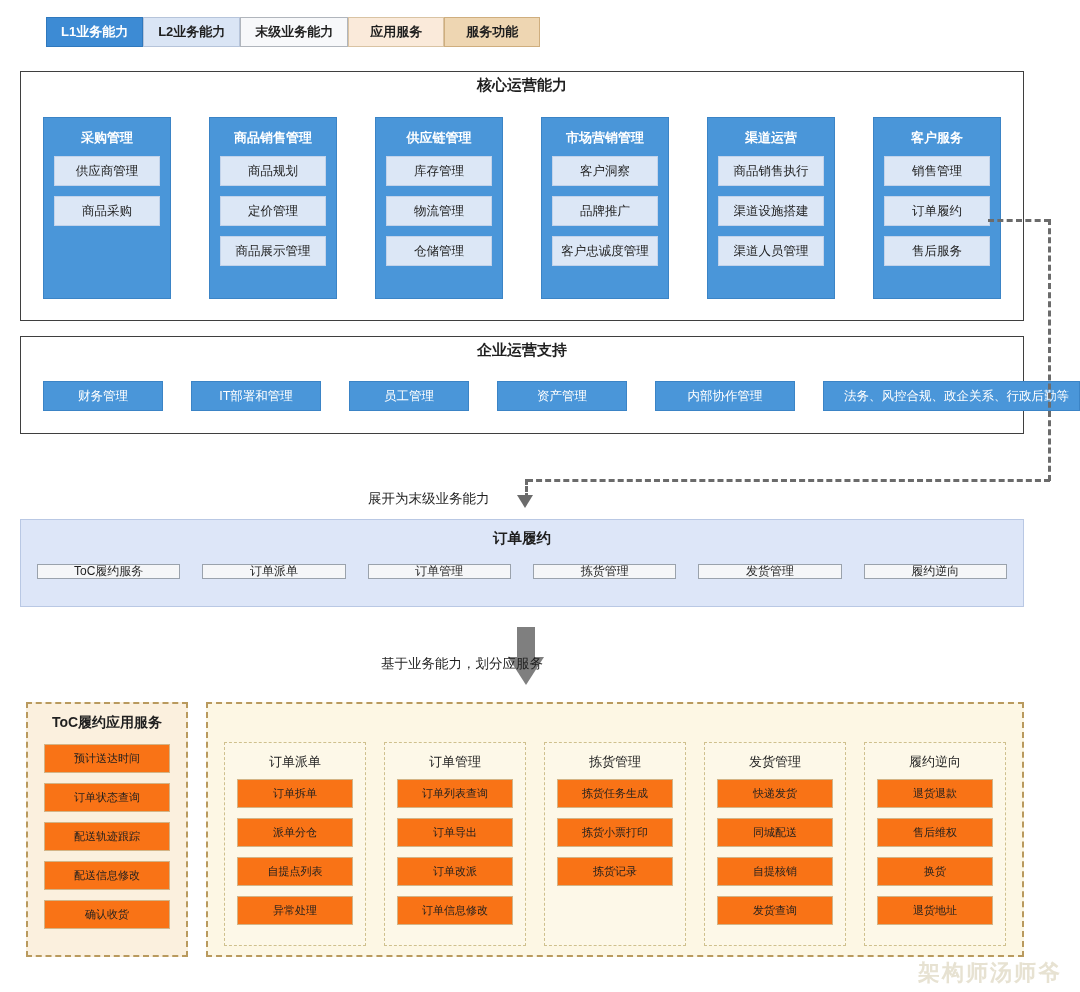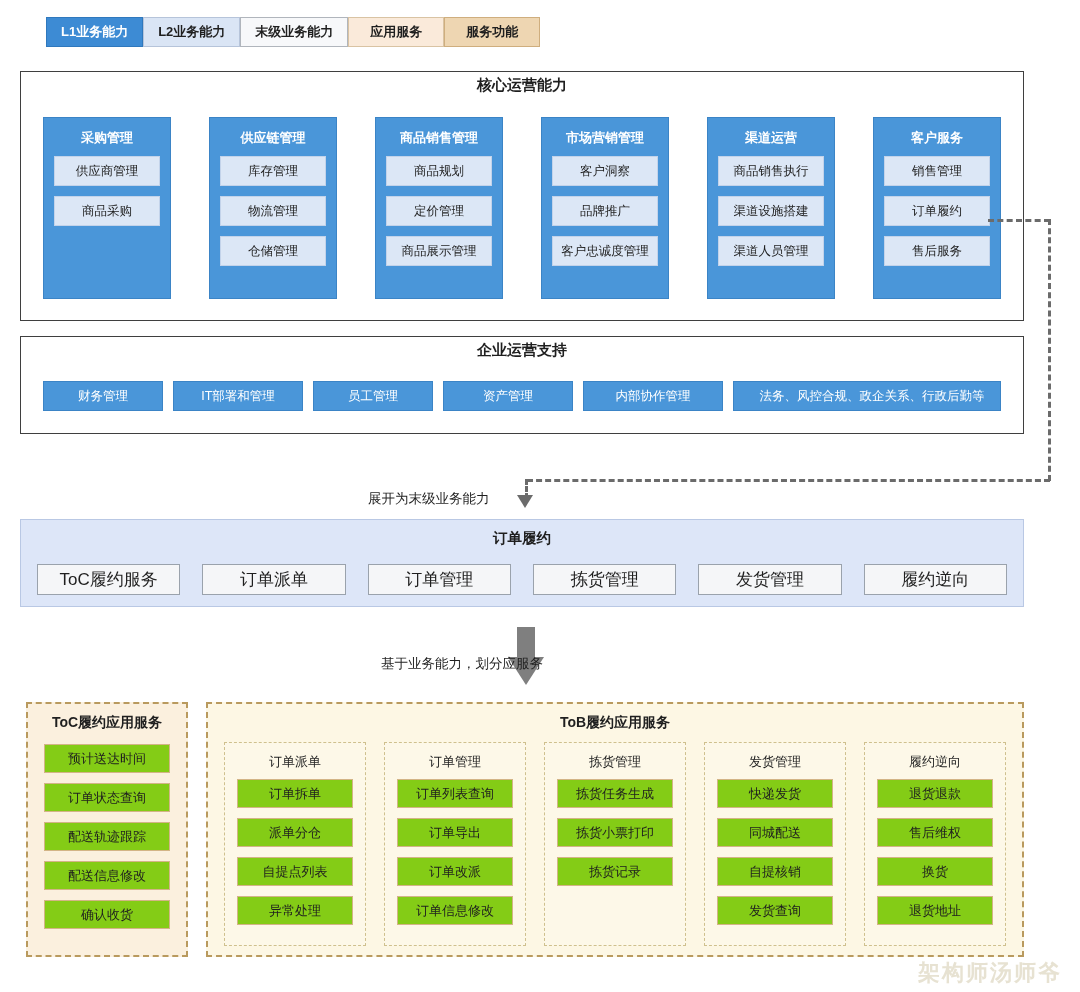--- a/index.html
+++ b/index.html
@@ -215,16 +215,16 @@
           <div class="core-item">商品采购</div>
         </div>
         <div class="core-col">
+          <div class="core-col-title">商品销售管理</div>
+          <div class="core-item">商品规划</div>
+          <div class="core-item">定价管理</div>
+          <div class="core-item">商品展示管理</div>
+        </div>
+        <div class="core-col">
           <div class="core-col-title">供应链管理</div>
           <div class="core-item">库存管理</div>
           <div class="core-item">物流管理</div>
           <div class="core-item">仓储管理</div>
-        </div>
-        <div class="core-col">
-          <div class="core-col-title">商品销售管理</div>
-          <div class="core-item">商品规划</div>
-          <div class="core-item">定价管理</div>
-          <div class="core-item">商品展示管理</div>
         </div>
         <div class="core-col">
           <div class="core-col-title">市场营销管理</div>

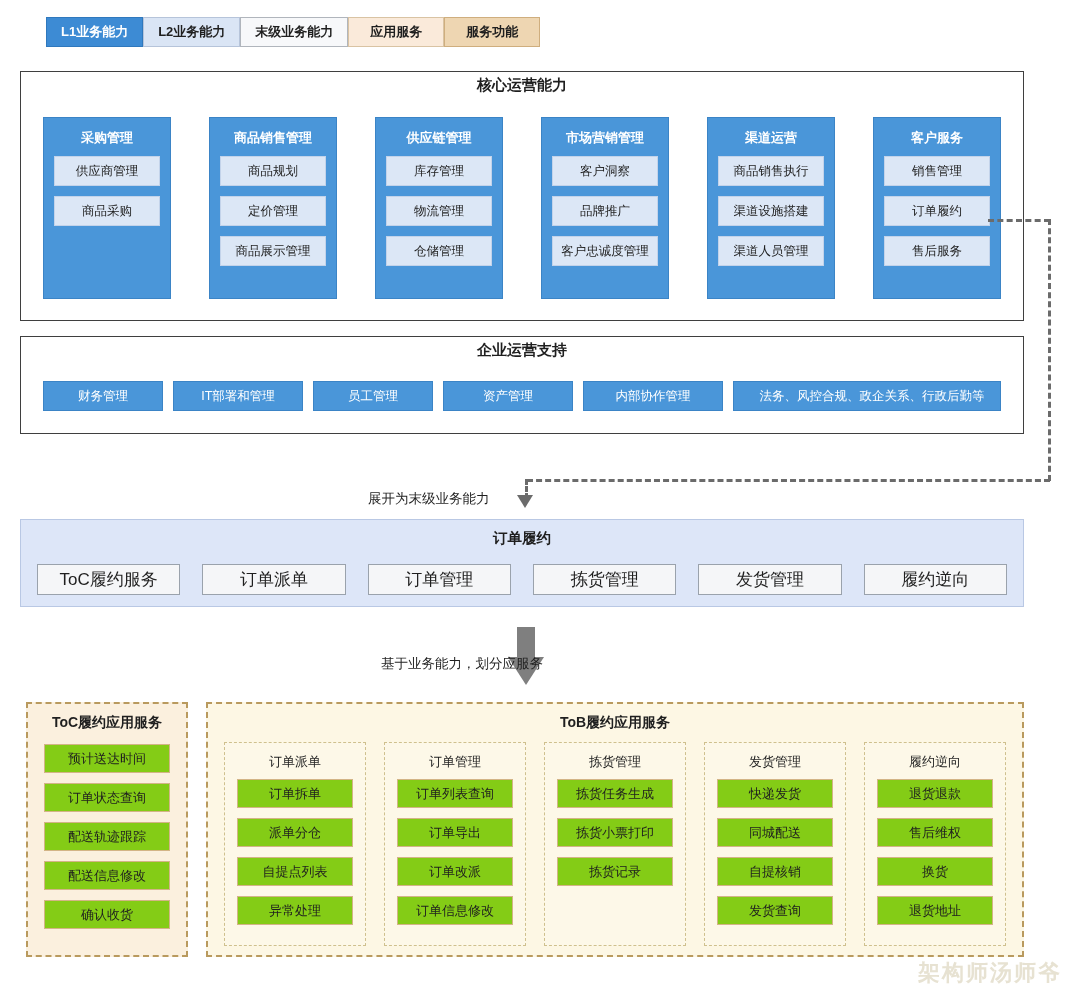--- a/index.html
+++ b/index.html
@@ -76,7 +76,7 @@
   #ent-panel{left:20px;top:336px;width:1004px;height:98px;}
   .ent-row{
     position:absolute;left:22px;top:44px;right:22px;
-    display:flex;gap:10px;align-items:stretch;
+    display:flex;gap:28px;align-items:stretch;
   }
   .ent-item{
     background:#4a96d9;

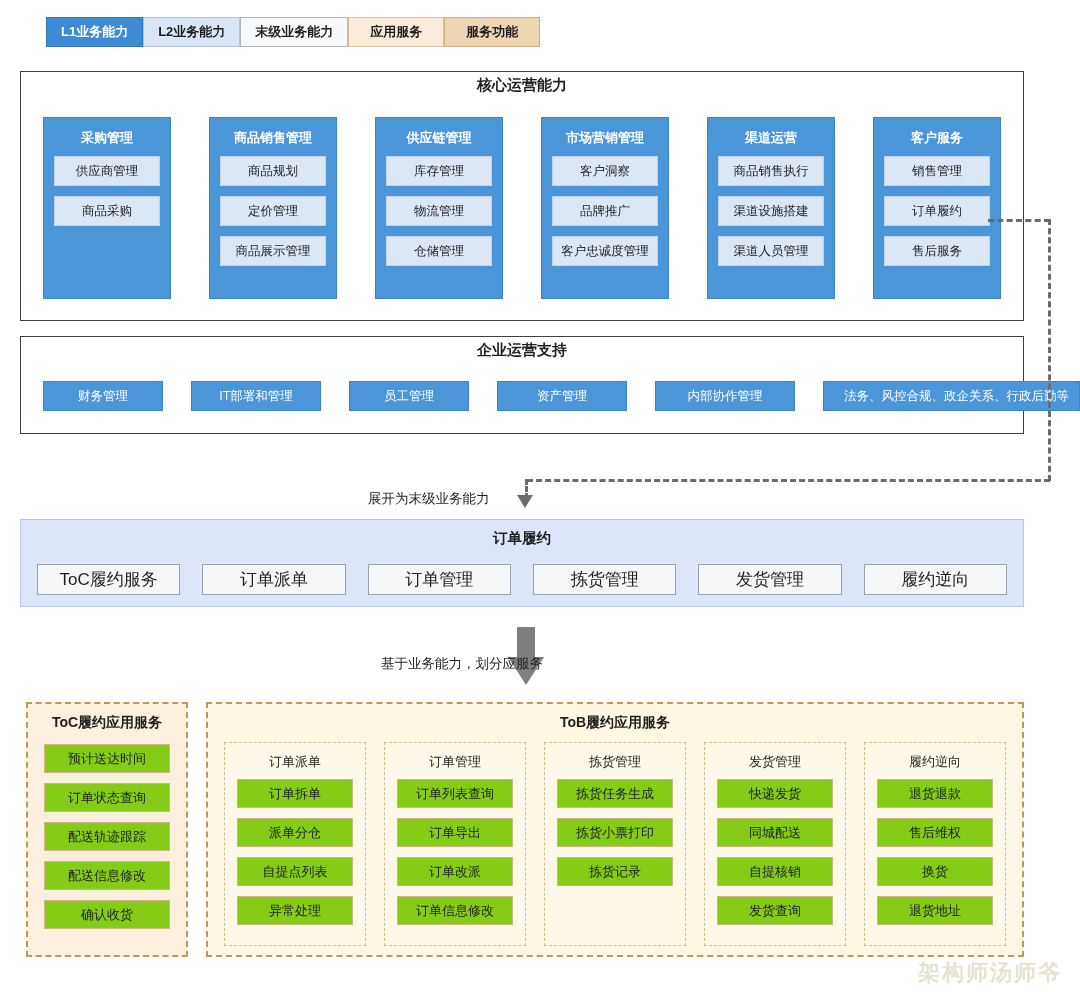--- a/index.html
+++ b/index.html
@@ -129,11 +129,11 @@
     display:flex;gap:22px;
   }
   .fulfil-item{
-    flex:1;height:31px;
+    flex:1;height:15px;
     background:#f5f6f8;border:1px solid #9aa2ac;
     box-sizing:border-box;
     display:flex;align-items:center;justify-content:center;
-    font-size:17px;color:#1f1f1f;
+    font-size:12px;color:#1f1f1f;
   }
 
   

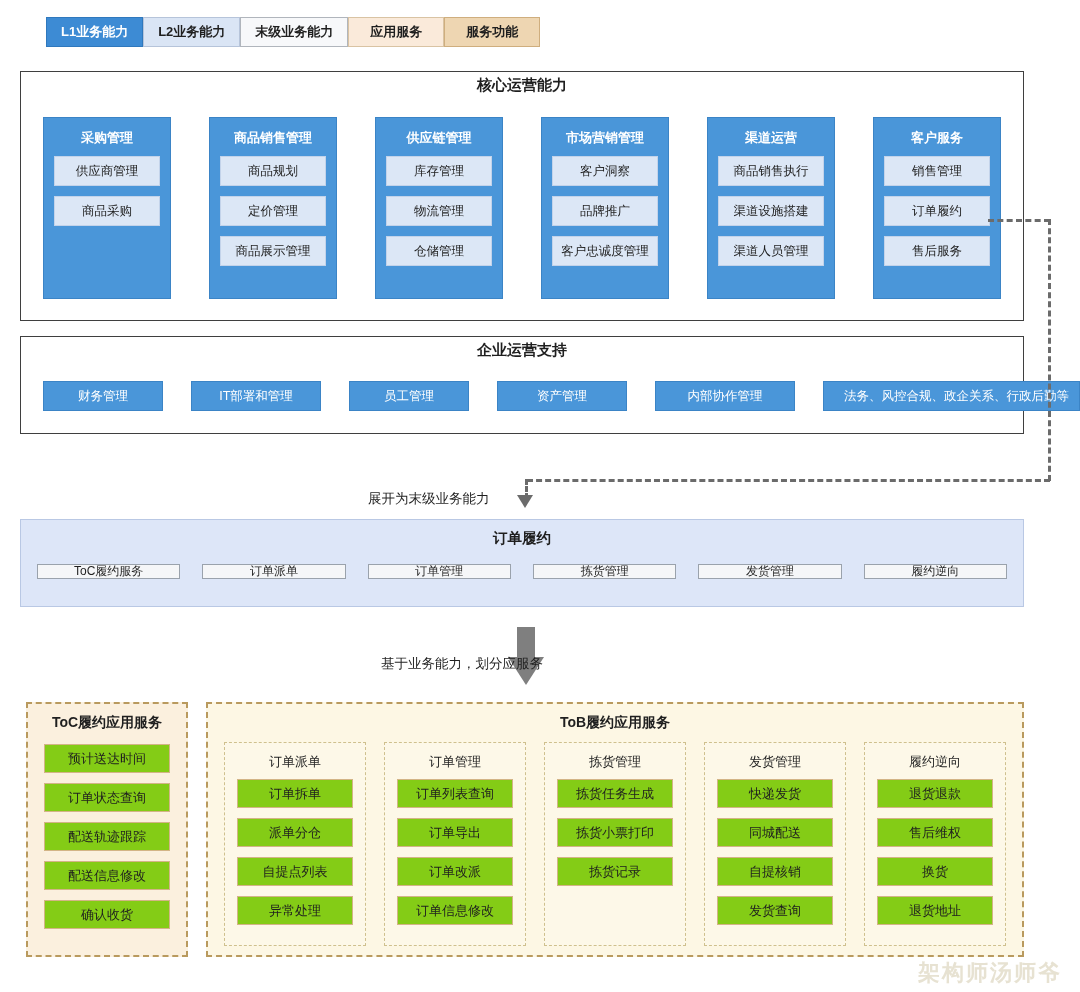--- a/index.html
+++ b/index.html
@@ -296,7 +296,6 @@
   </div>
 
   <div class="dashed-box" id="tob-box">
-    <div class="group-title">ToB履约应用服务</div>
     <div class="tob-cols">
         <div class="tob-col">
           <div class="tob-col-title">订单派单</div>

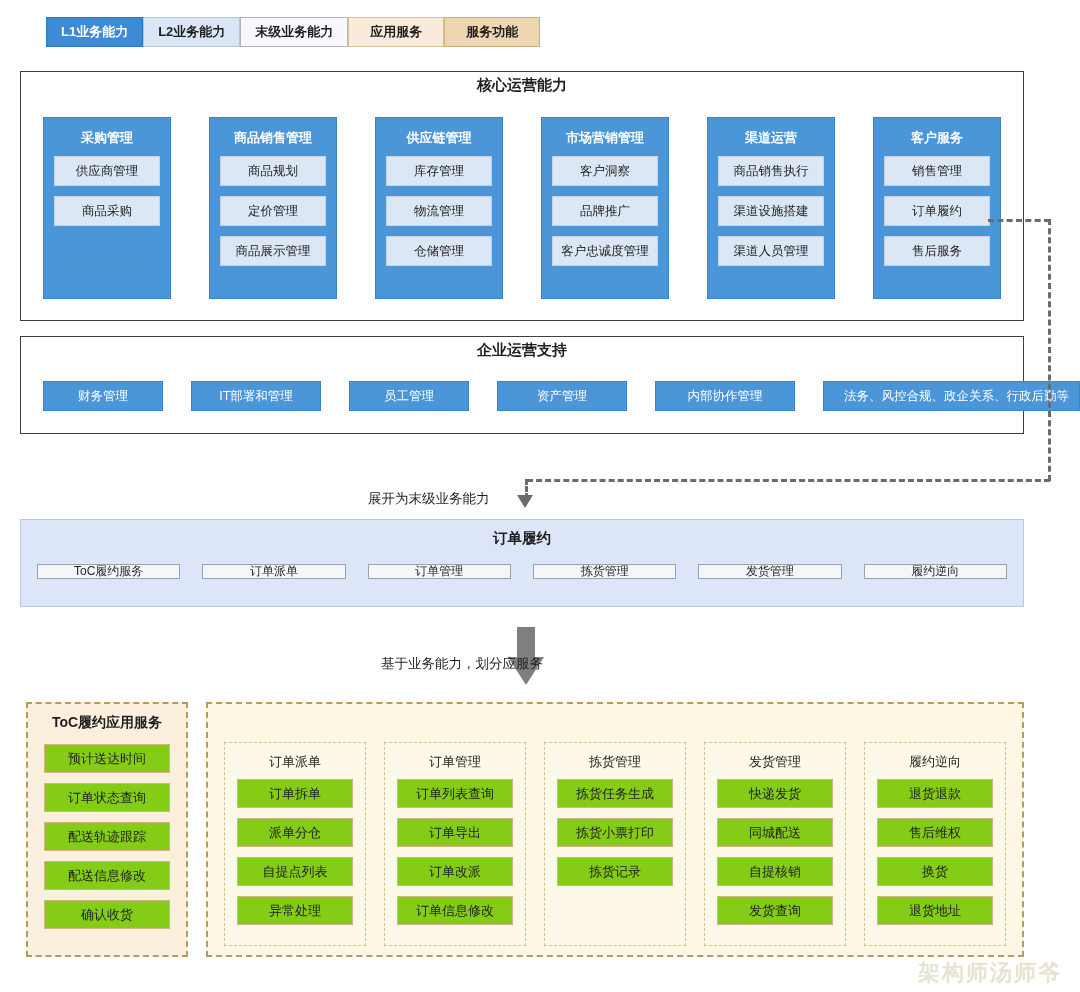--- a/index.html
+++ b/index.html
@@ -164,10 +164,10 @@
   }
   .app-item{
     height:29px;
-    background:#84cc16;border:1px solid #d5b versus;
-    box-sizing:border-box;
-    display:flex;align-items:center;justify-content:center;
-    font-size:13px;color:#1f1f1f;margin-bottom:10px;
+    background:#f97316;border:1px solid #d5b versus;
+    box-sizing:border-box;
+    display:flex;align-items:center;justify-content:center;
+    font-size:11px;color:#1f1f1f;margin-bottom:10px;
   }
   .app-item{border:1px solid #d3b486;}
 

